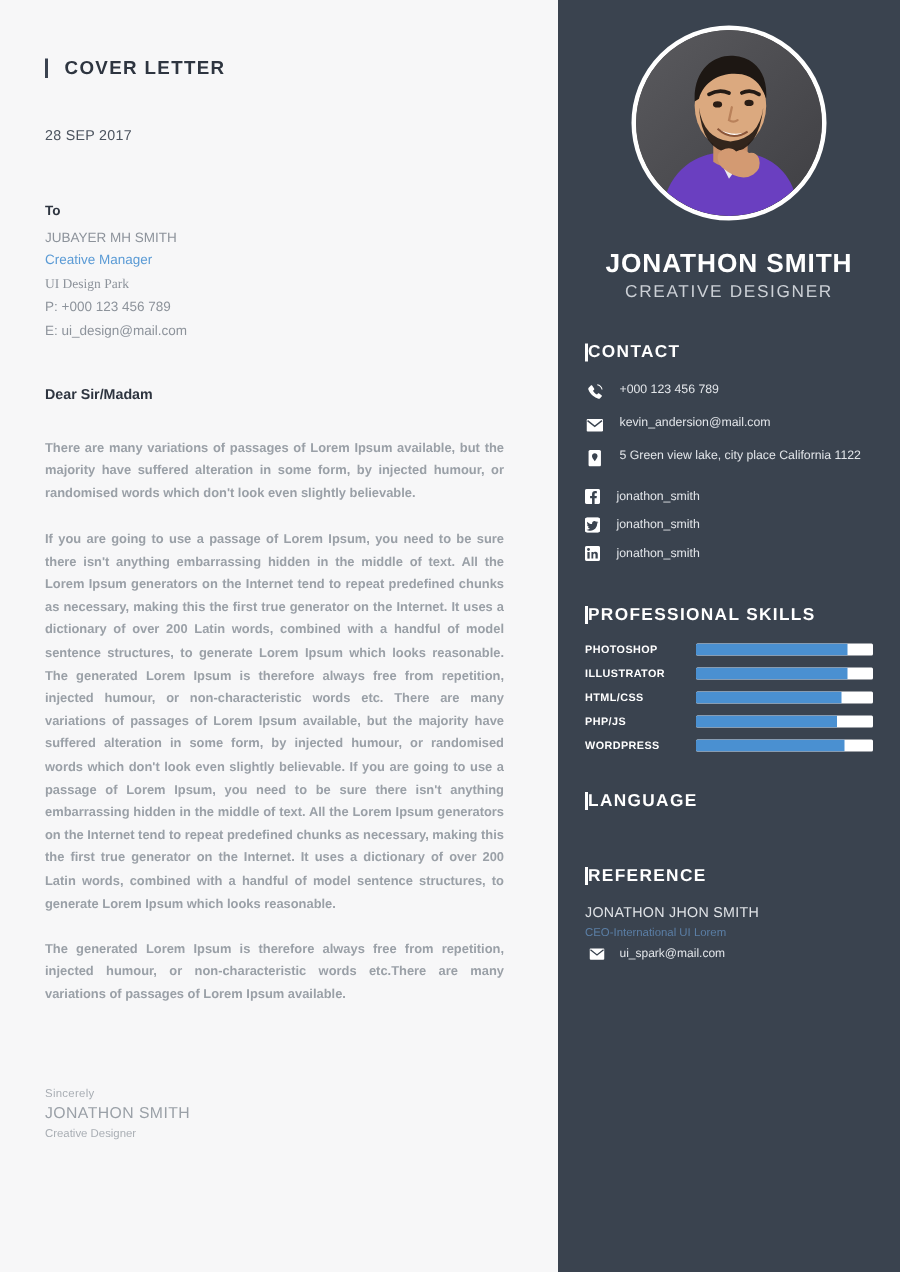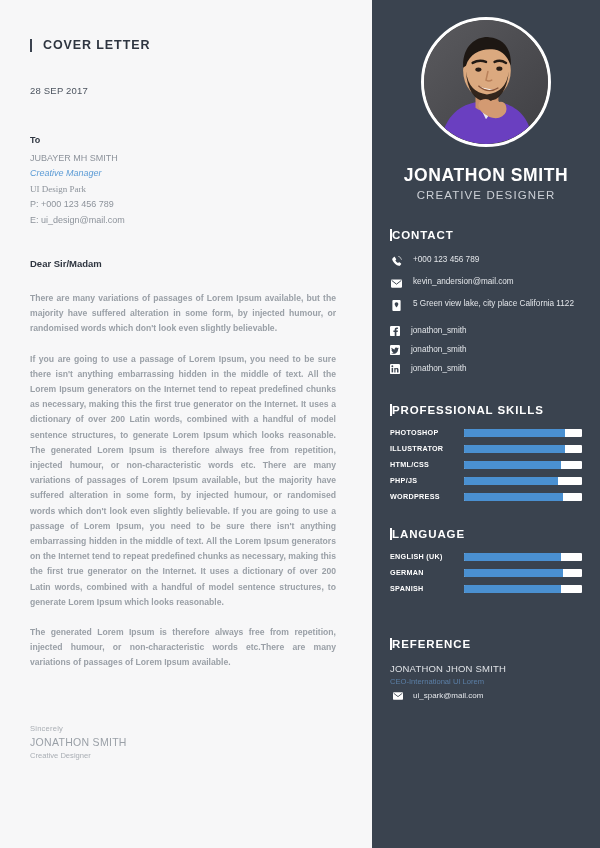--- a/index.html
+++ b/index.html
@@ -30,7 +30,7 @@
   .to-block { margin-top:37px; font-size:9px; line-height:15.5px; color:#8d939b; }
   .to-label { font-weight:bold; color:#2e3540; font-size:9px; display:block; margin-bottom:2px; }
   .to-name { color:#8d939b; display:block; }
-  .to-role { color:#5b9bd5; display:block;font-style:italic; }
+  .to-role { color:#5b9bd5; display:block; }
   .to-org  { color:#8d939b; display:block;font-family:Liberation Serif, serif; }
   .to-p    { color:#8d939b; display:block; }
   .to-e    { color:#8d939b; display:block; }

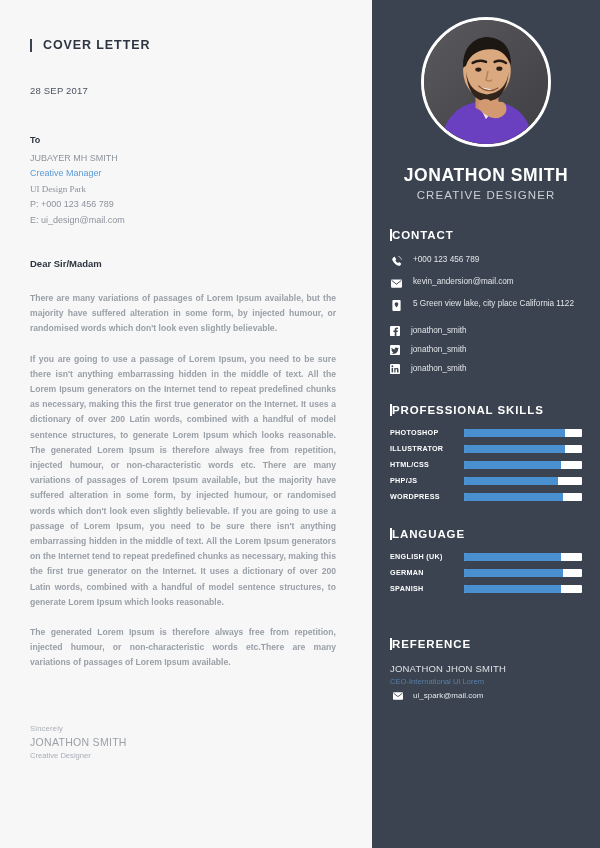--- a/index.html
+++ b/index.html
@@ -334,26 +334,6 @@
         <span class="sec-bar-light"></span>
         <span class="rsec-title">LANGUAGE</span>
       </div>
-      <div class="bars">
-        <div class="bar-row">
-          <span class="bar-label">ENGLISH (UK)</span>
-          <span class="bar-track">
-            <span class="bar-fill" style="width: 82%;"></span>
-          </span>
-        </div>
-        <div class="bar-row">
-          <span class="bar-label">GERMAN</span>
-          <span class="bar-track">
-            <span class="bar-fill" style="width: 84%;"></span>
-          </span>
-        </div>
-        <div class="bar-row">
-          <span class="bar-label">SPANISH</span>
-          <span class="bar-track">
-            <span class="bar-fill" style="width: 82%;"></span>
-          </span>
-        </div>
-      </div>
     </div>
 
     <div class="gap-20"></div>

